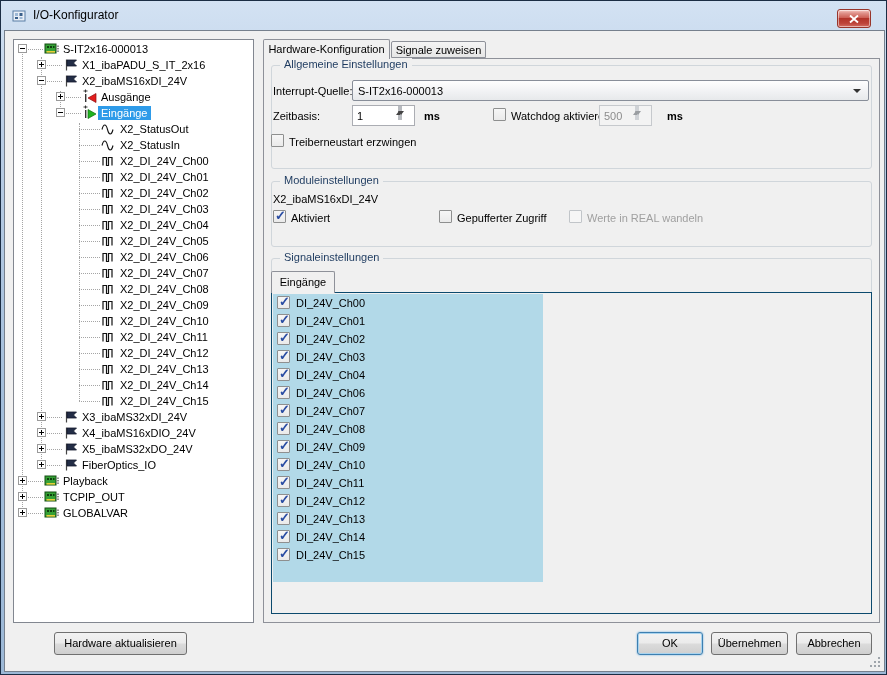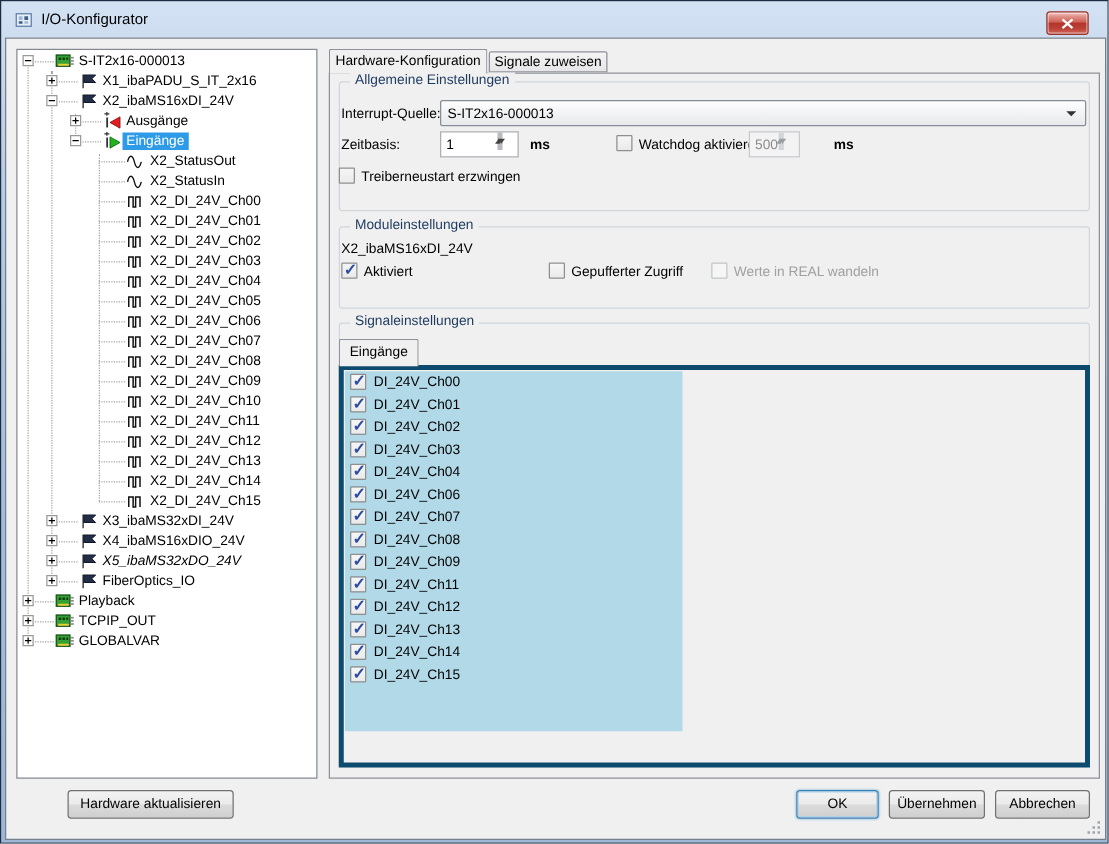--- a/index.html
+++ b/index.html
@@ -473,7 +473,7 @@
     <span class="flabel" style="left:419px;top:78px;font-weight:bold;">ms</span>
     <span class="checkbox" style="left:488px;top:77px;"></span>
     <span class="flabel" style="left:506px;top:78px;">Watchdog aktivieren</span>
-    <div class="spin disabled" style="left:594px;top:74px;width:41px;">
+    <div class="spin disabled" style="left:594px;top:74px;width:53px;">
       <span class="val">500</span>
       <span class="btns"><span class="sb"><i class="arr up"></i></span><span class="sb"><i class="arr dn"></i></span></span>
     </div>

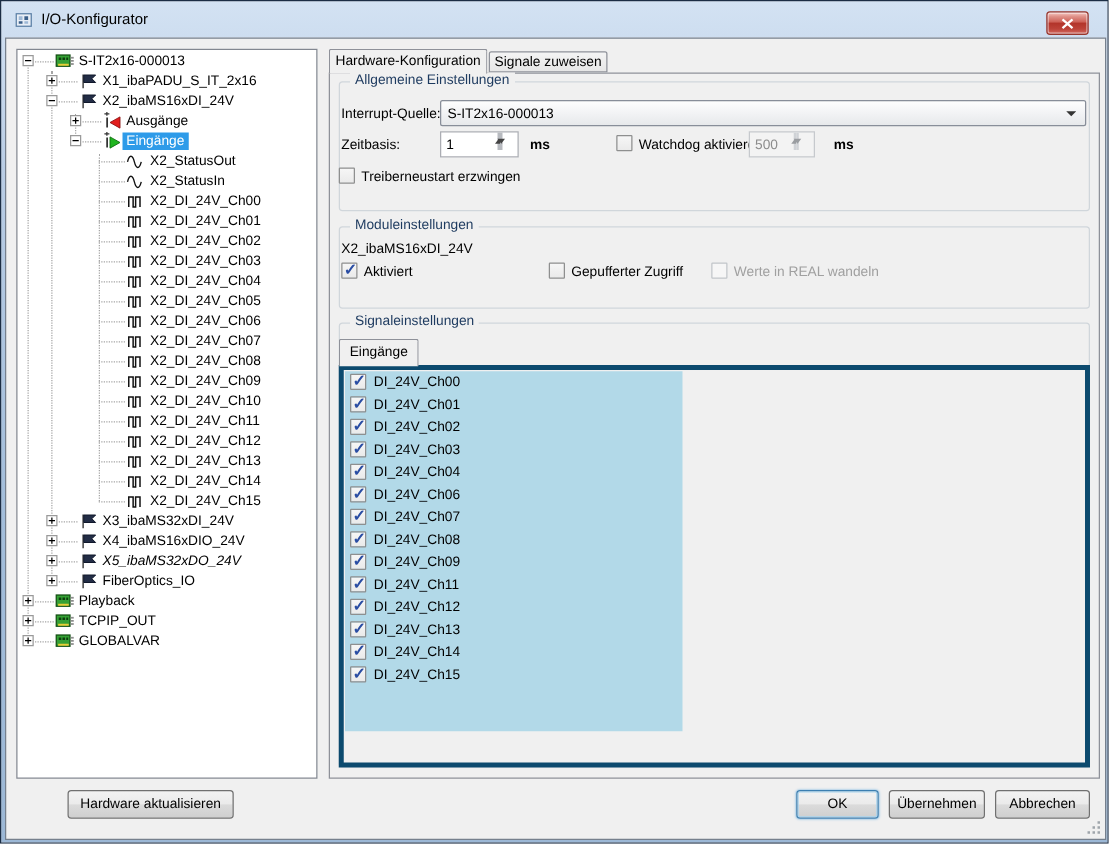--- a/index.html
+++ b/index.html
@@ -81,7 +81,7 @@
   .checkbox.disabled{border-color:#c1c5c9;background:#f6f6f6;}
 
   
-  .sig-pane{position:absolute;left:266px;top:261px;width:601px;height:322px;border:4px solid #0c4a6e;background:#f0f0f0;z-index:2;}
+  .sig-pane{position:absolute;left:266px;top:261px;width:601px;height:322px;border:1px solid #0c4a6e;background:#f0f0f0;z-index:2;}
   .sig-list{position:absolute;left:1px;top:1px;width:270px;height:288px;background:#b2d9e8;}
   .sig-row{position:relative;height:18px;}
   .sig-row .checkbox{left:4px;top:2px;}

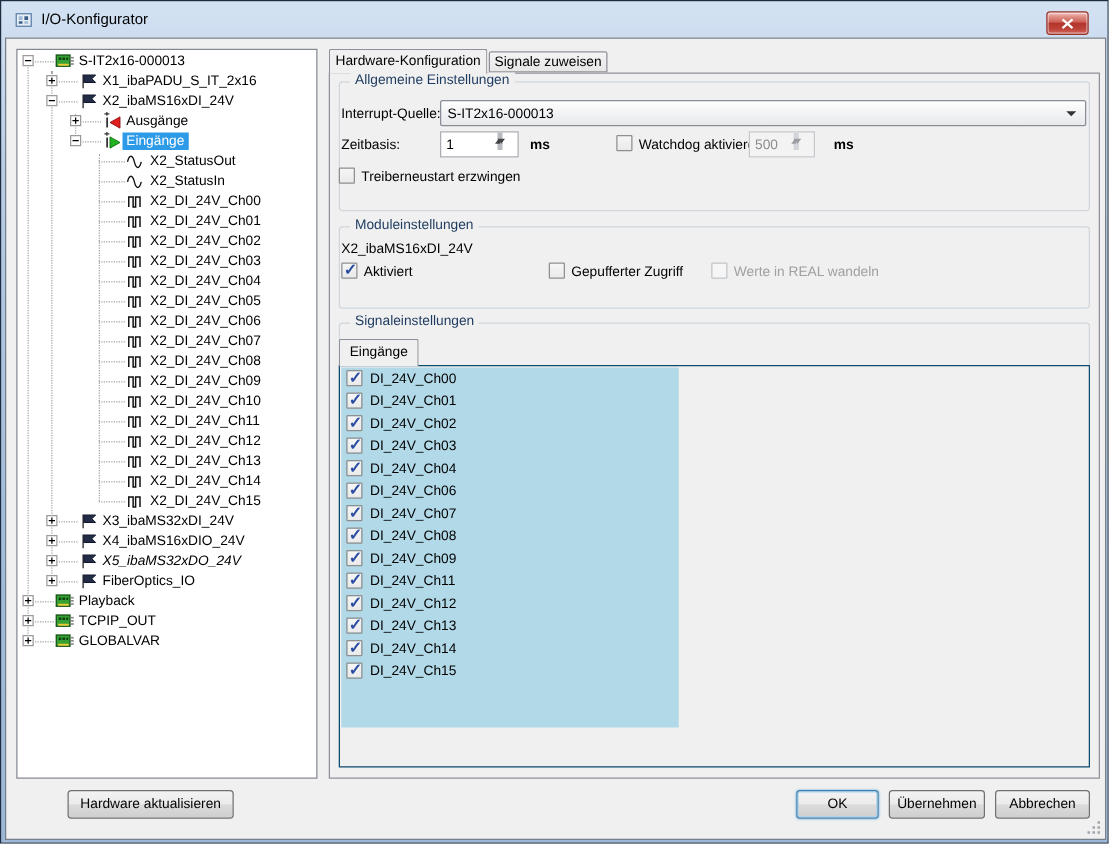--- a/index.html
+++ b/index.html
@@ -386,7 +386,7 @@
                 <path d="M4 3 h9.5 l-3 3 3 3 H4 z" fill="#232d46" stroke="#11182b" stroke-width="0.8"></path>
               </svg>
             </span>
-            <span class="tw-label" style="left: 65px; font-style: italic;">X5_ibaMS32xDO_24V</span>
+            <span class="tw-label" style="left: 65px;">X5_ibaMS32xDO_24V</span>
           </div>
           <div class="tree-row" style="top: 417px;">
             <span class="stub" style="left: 33px; width: 15px;"></span>

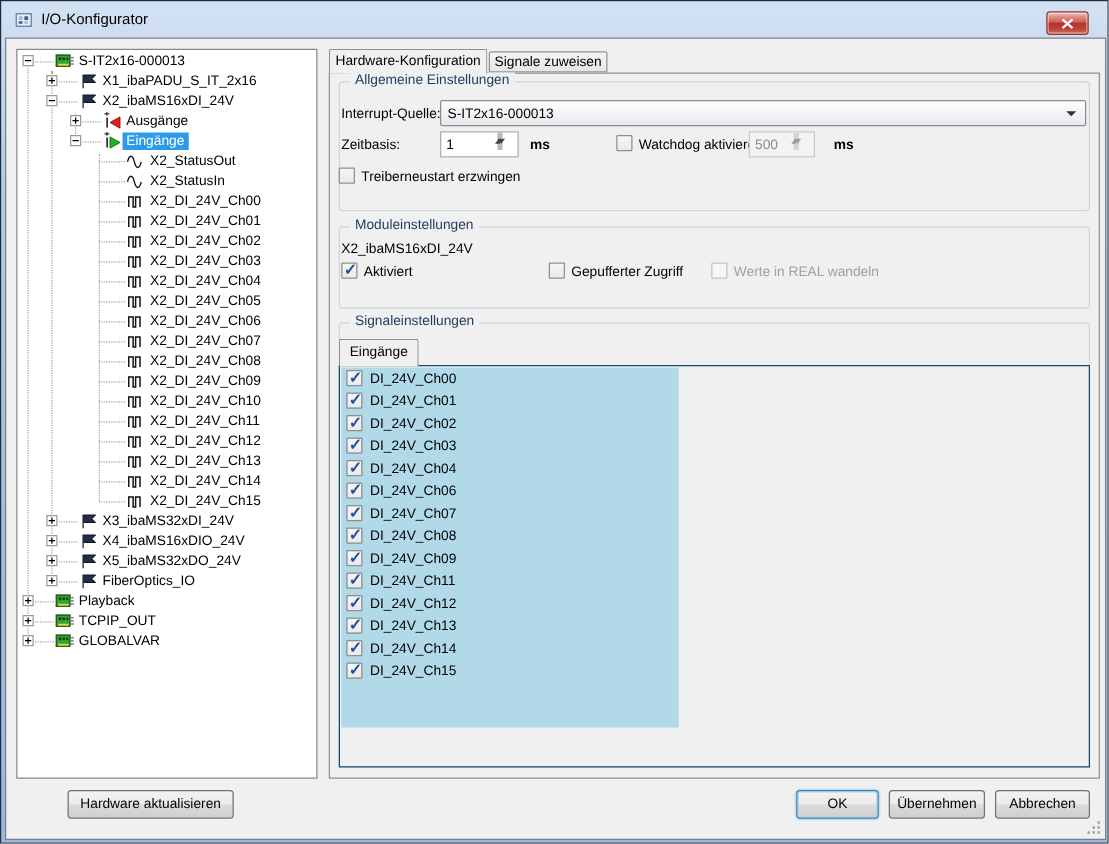--- a/index.html
+++ b/index.html
@@ -536,6 +536,10 @@
           </div>
           <div class="sig-row">
             <span class="checkbox checked"></span>
+            <span class="lbl">DI_24V_Ch10</span>
+          </div>
+          <div class="sig-row">
+            <span class="checkbox checked"></span>
             <span class="lbl">DI_24V_Ch11</span>
           </div>
           <div class="sig-row">

